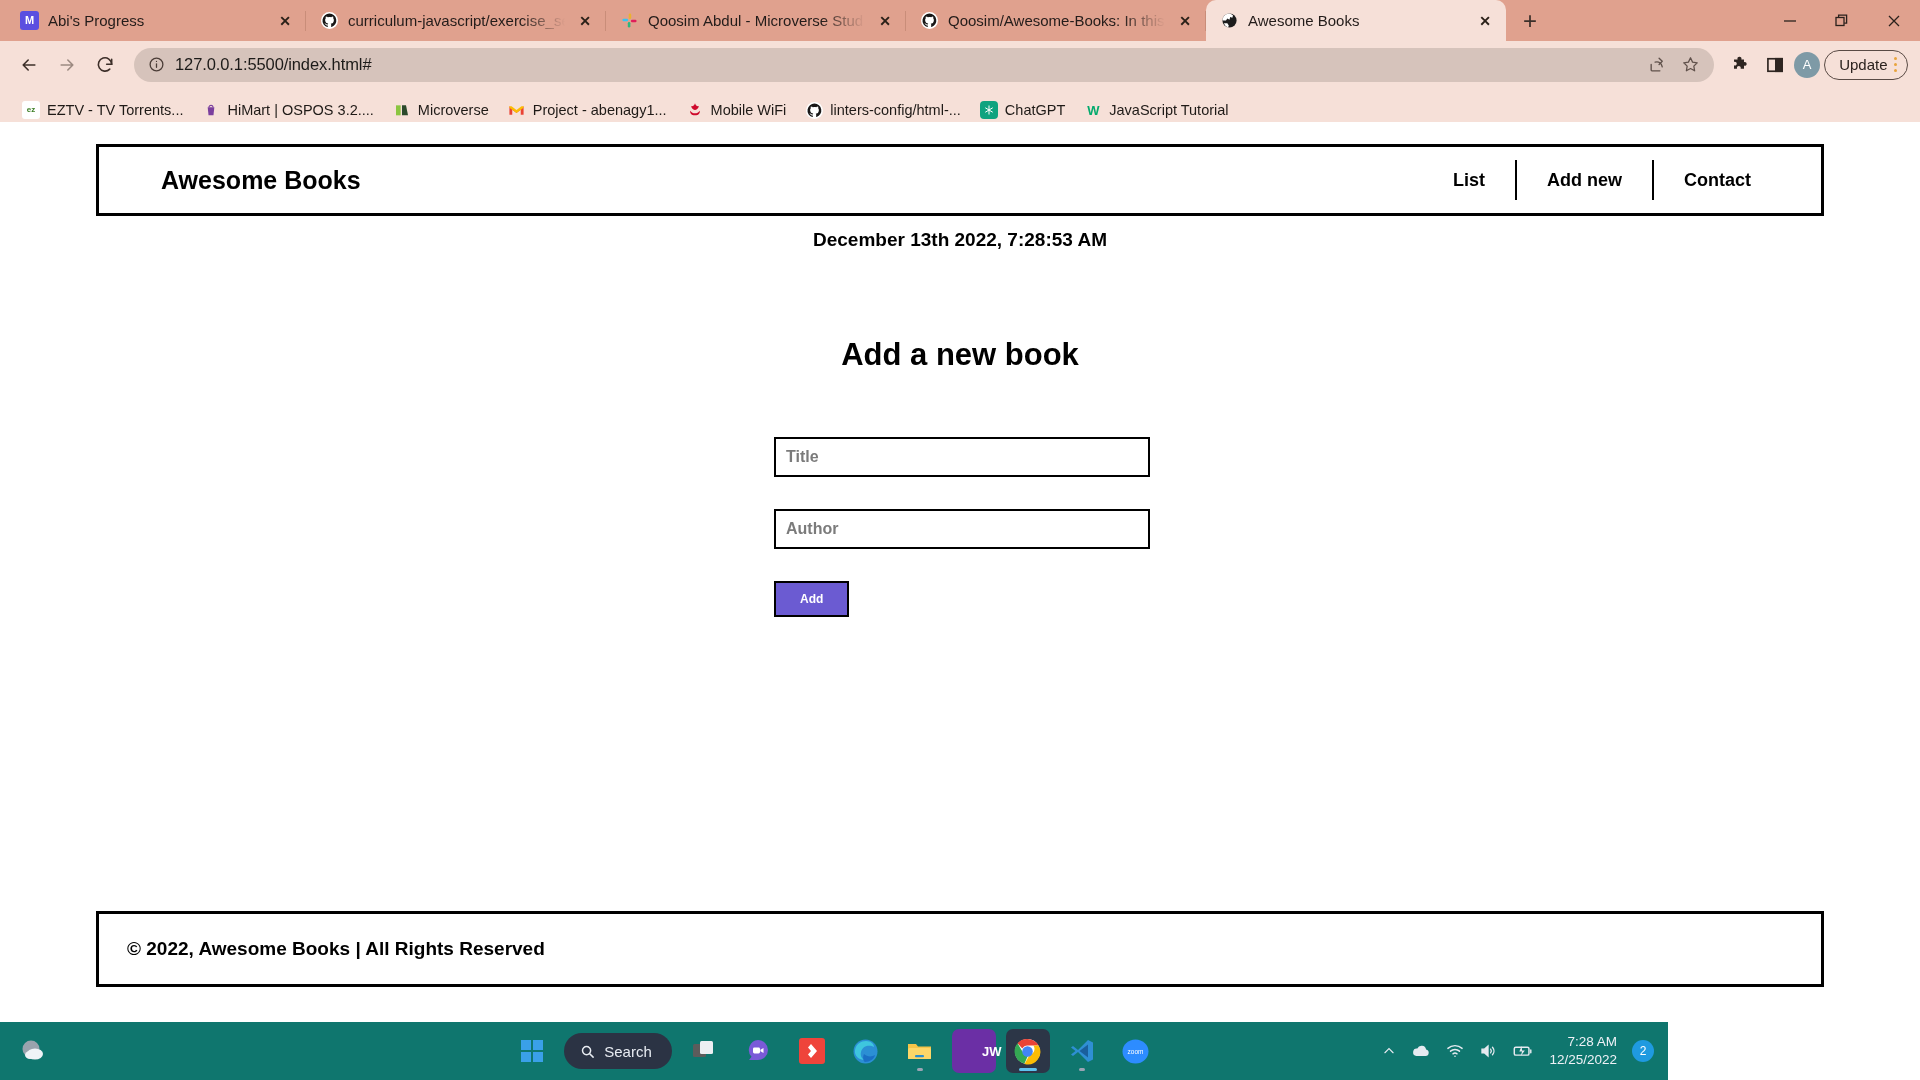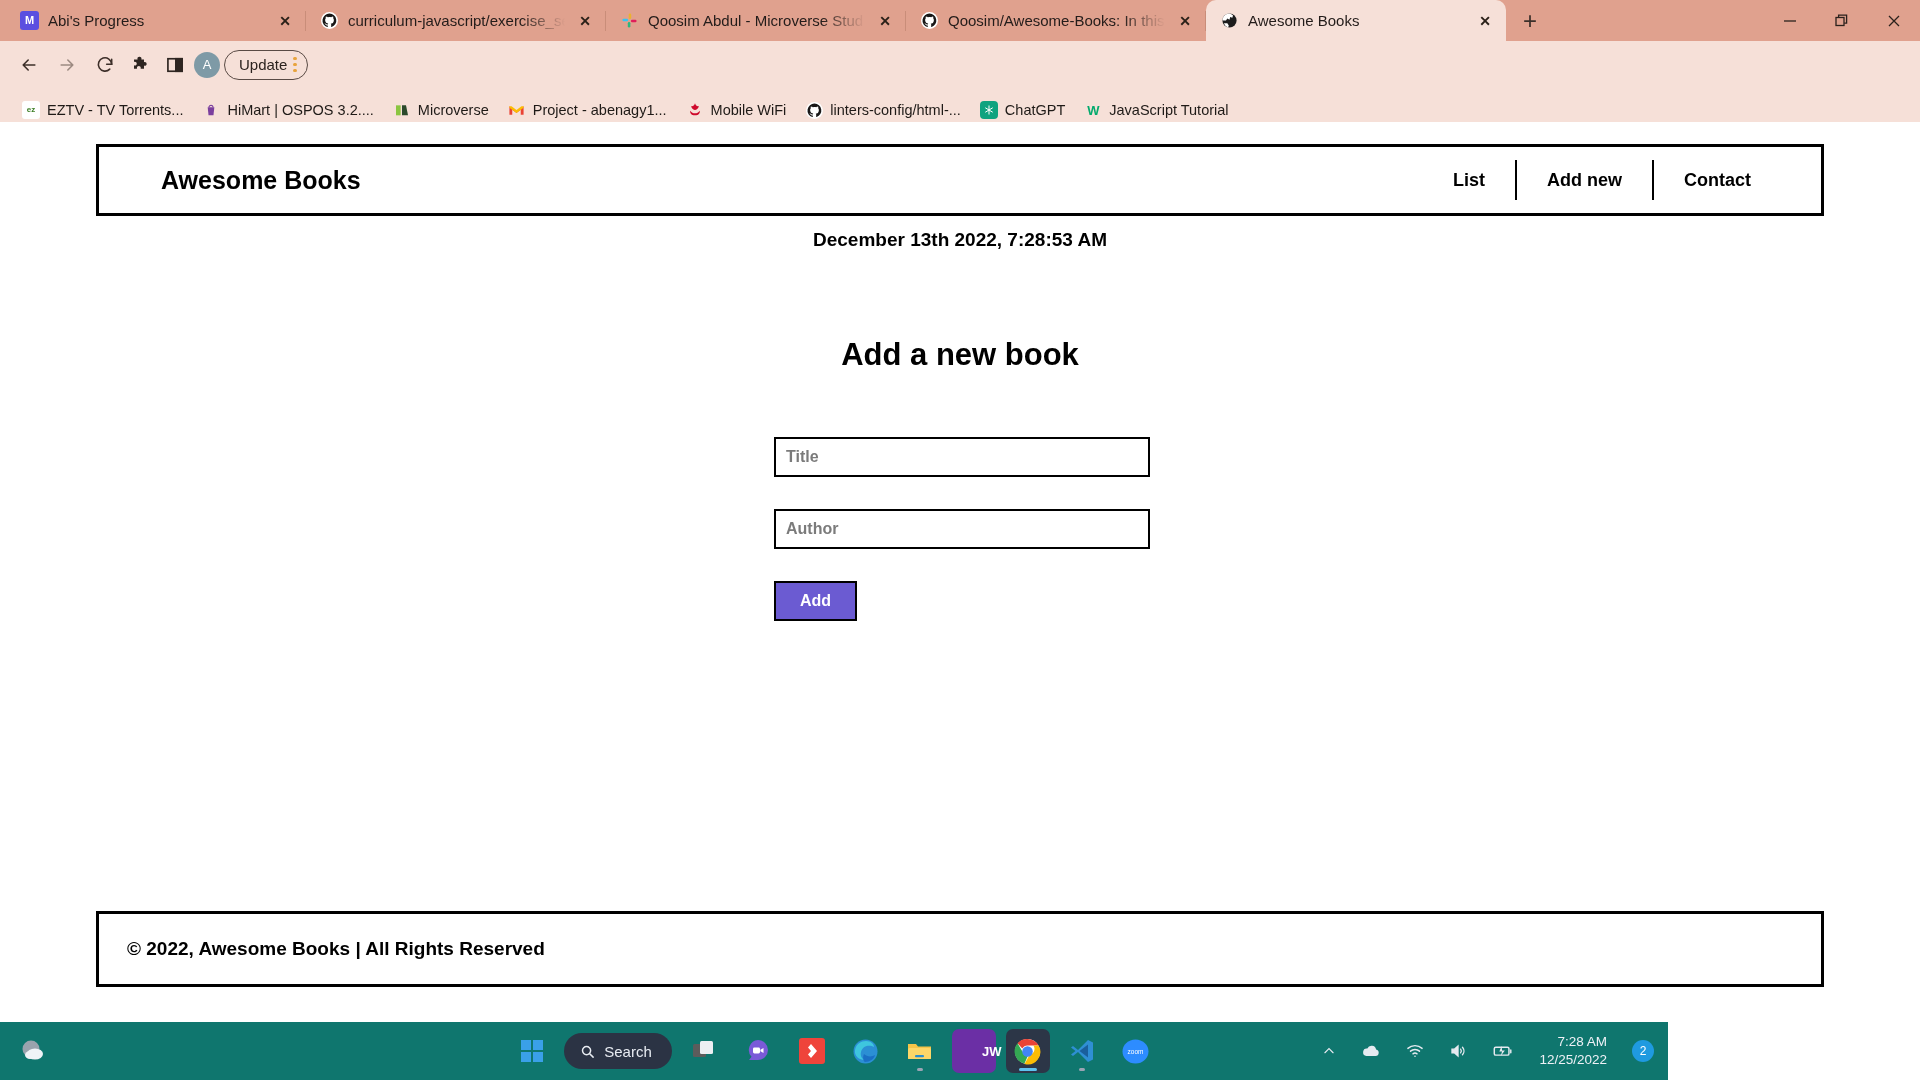--- a/index.html
+++ b/index.html
@@ -297,6 +297,30 @@
         </svg>
     </div>
 
+    <div class="omnibox">
+      <span style="display:flex;">
+        <svg width="17" height="17" viewBox="0 0 24 24" fill="none" stroke="#4a3c36" stroke-width="1.8">
+            <circle cx="12" cy="12" r="9"></circle>
+            <path d="M12 11v5" stroke-linecap="round"></path>
+            <circle cx="12" cy="7.6" r="0.9" fill="#4a3c36" stroke="none"></circle>
+          </svg>
+      </span>
+      <span class="url">127.0.0.1:5500/index.html#</span>
+      <span class="omni-right">
+        <span style="display:flex;">
+          <svg width="19" height="19" viewBox="0 0 24 24" fill="none" stroke="#60514b" stroke-width="1.7" stroke-linecap="round" stroke-linejoin="round">
+              <path d="M4 12v7a1 1 0 0 0 1 1h10"></path>
+              <path d="M9 9c5-1 8 1 9 6"></path>
+              <path d="M14 4l4 4-4 4"></path>
+            </svg>
+        </span>
+        <span style="display:flex;">
+          <svg width="19" height="19" viewBox="0 0 24 24" fill="none" stroke="#60514b" stroke-width="1.6" stroke-linejoin="round">
+              <path d="M12 3.5l2.6 5.5 5.9.8-4.3 4.2 1 5.9-5.2-2.8-5.2 2.8 1-5.9L3.5 9.8l5.9-.8z"></path>
+            </svg>
+        </span>
+      </span>
+    </div>
 
     <div class="tb-icon">
       <svg width="20" height="20" viewBox="0 0 24 24" fill="#2e2521">

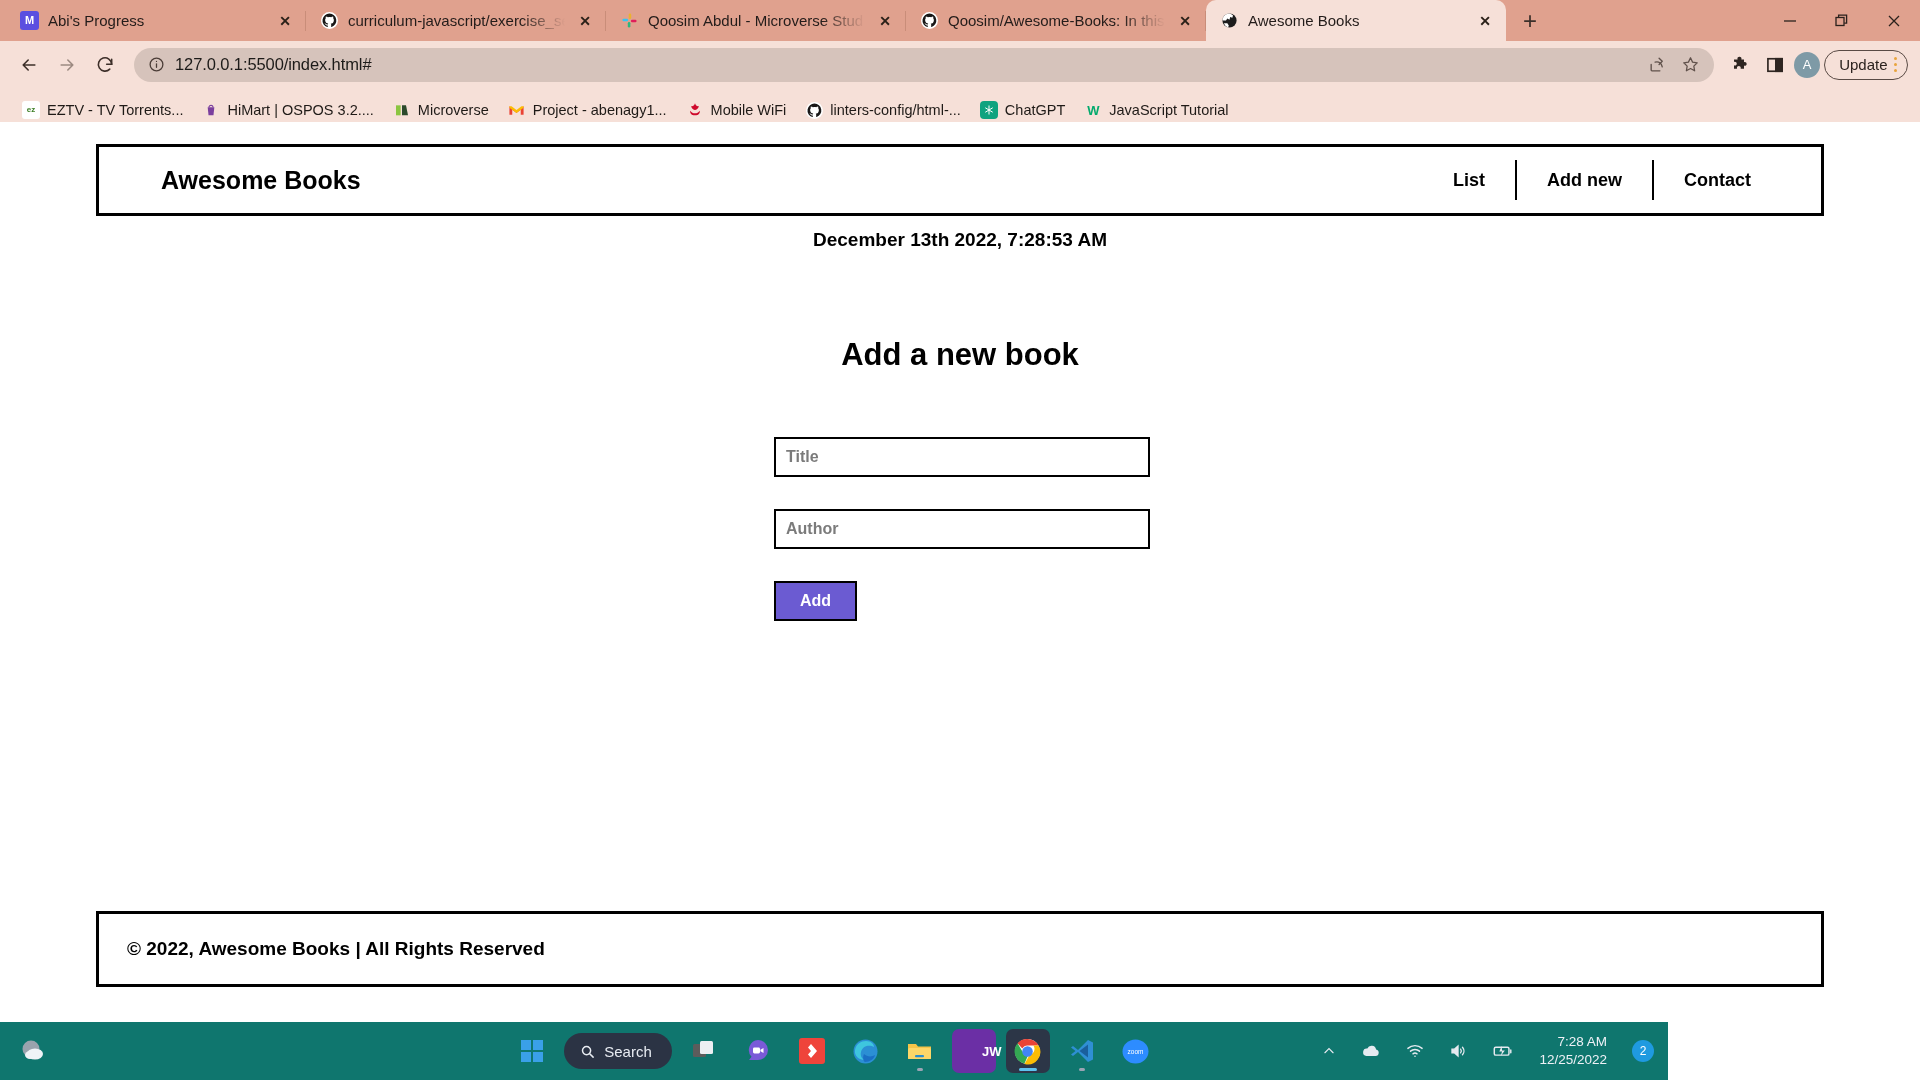--- a/index.html
+++ b/index.html
@@ -154,7 +154,7 @@
     border: 2.5px solid #000;
     background: #6b5bd2;
     color: #ffffff;
-    font-size: 16px; font-weight: bold;
+    font-size: 12px; font-weight: bold;
     font-family: "Liberation Sans", sans-serif;
     padding: 9px 24px;
     display: block;

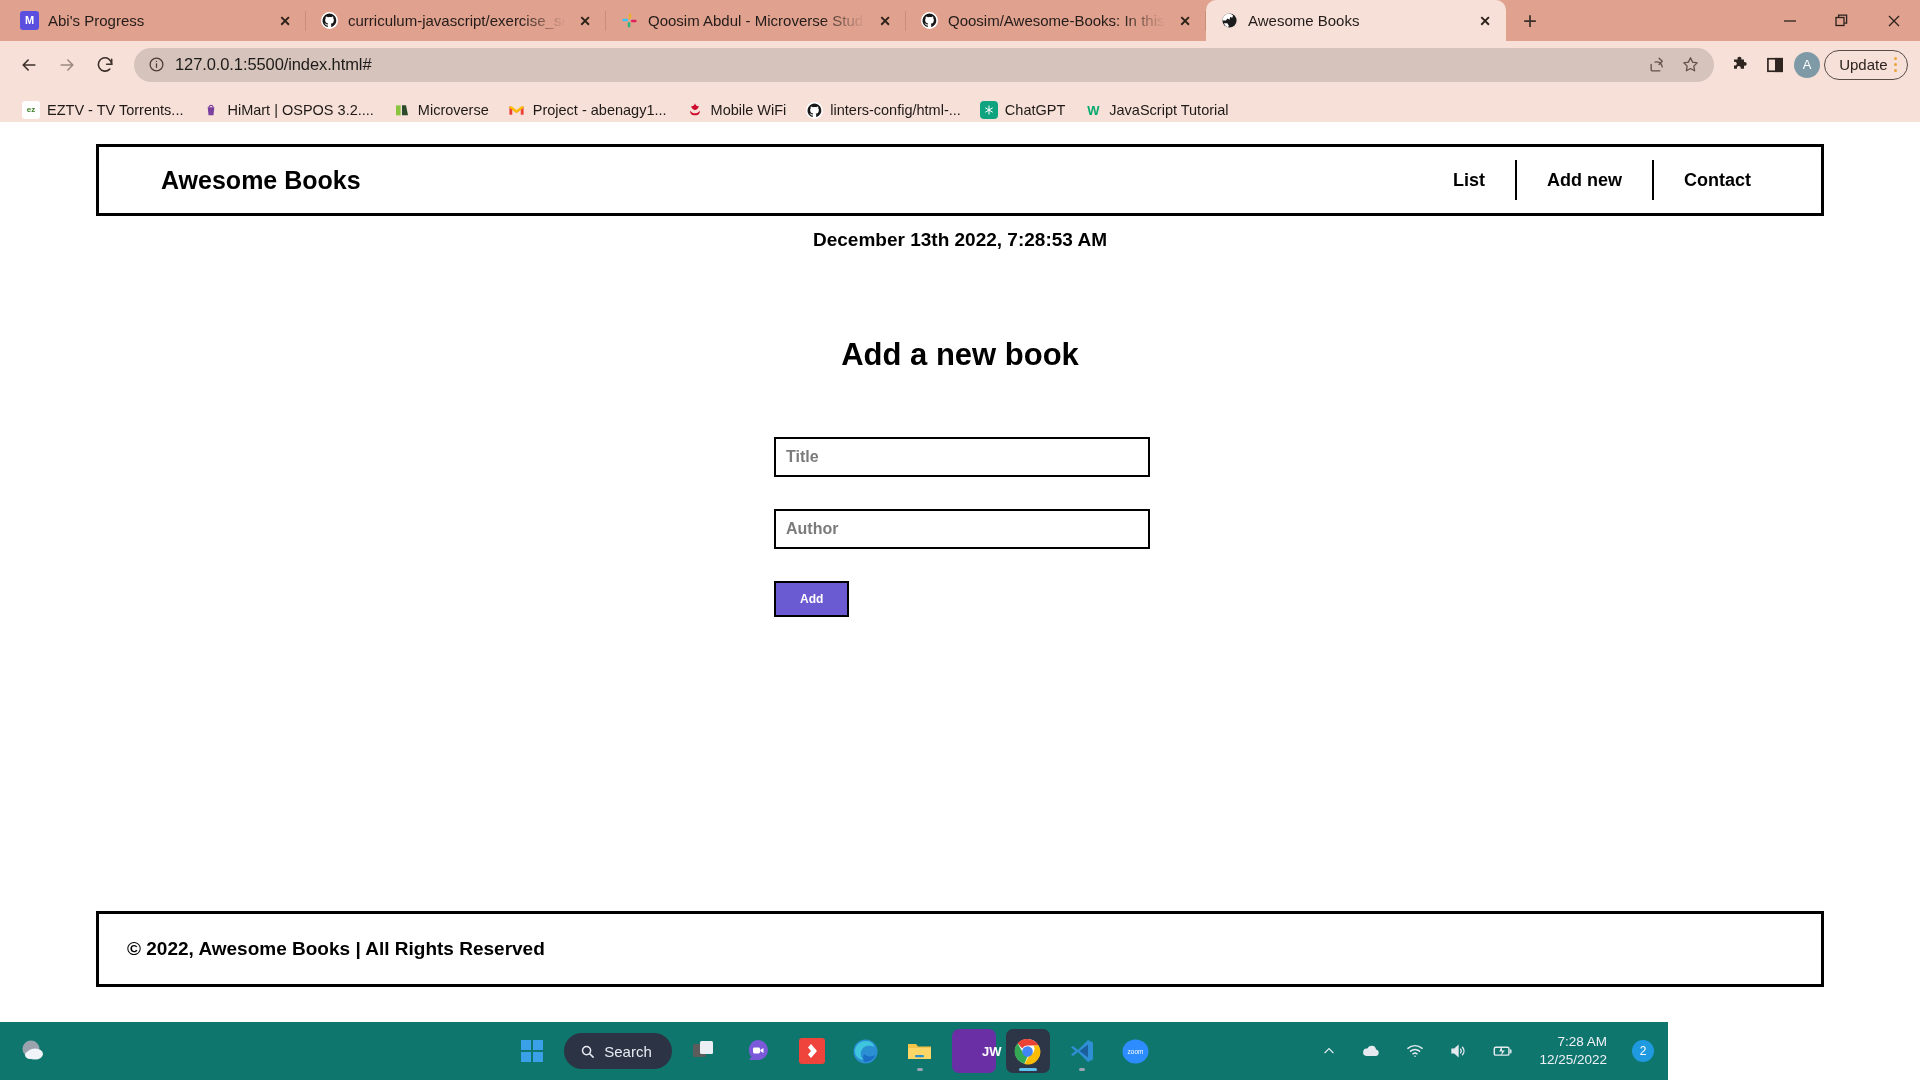--- a/index.html
+++ b/index.html
@@ -195,7 +195,7 @@
     display: flex; align-items: center; gap: 9px; padding: 0 20px 0 16px;
     color: #e8ecf2; font-size: 15px;
   }
-  .tray { position: absolute; right: 14px; display: flex; align-items: center; gap: 25px; color: #e6eaf0; }
+  .tray { position: absolute; right: 14px; display: flex; align-items: center; gap: 15px; color: #e6eaf0; }
   .clock { text-align: right; font-size: 13.5px; line-height: 1.35; color: #eef1f6; }
   .badge {
     width: 22px; height: 22px; border-radius: 50%;

